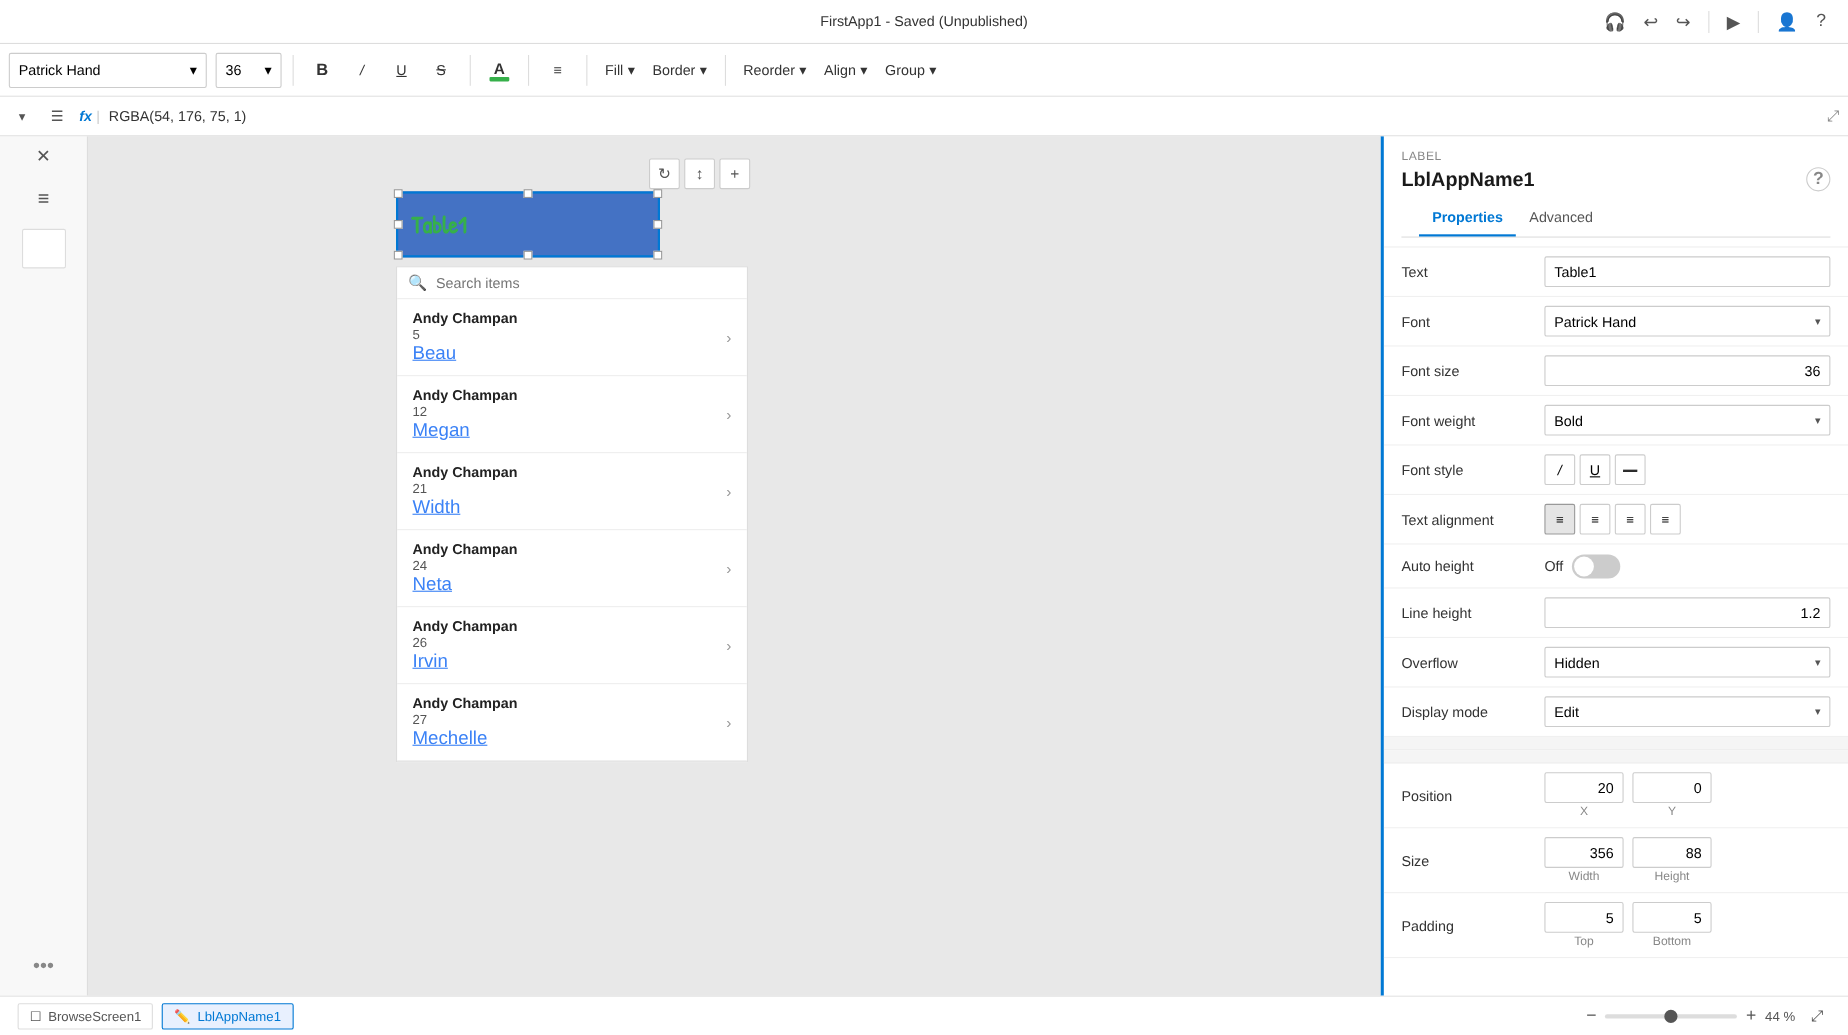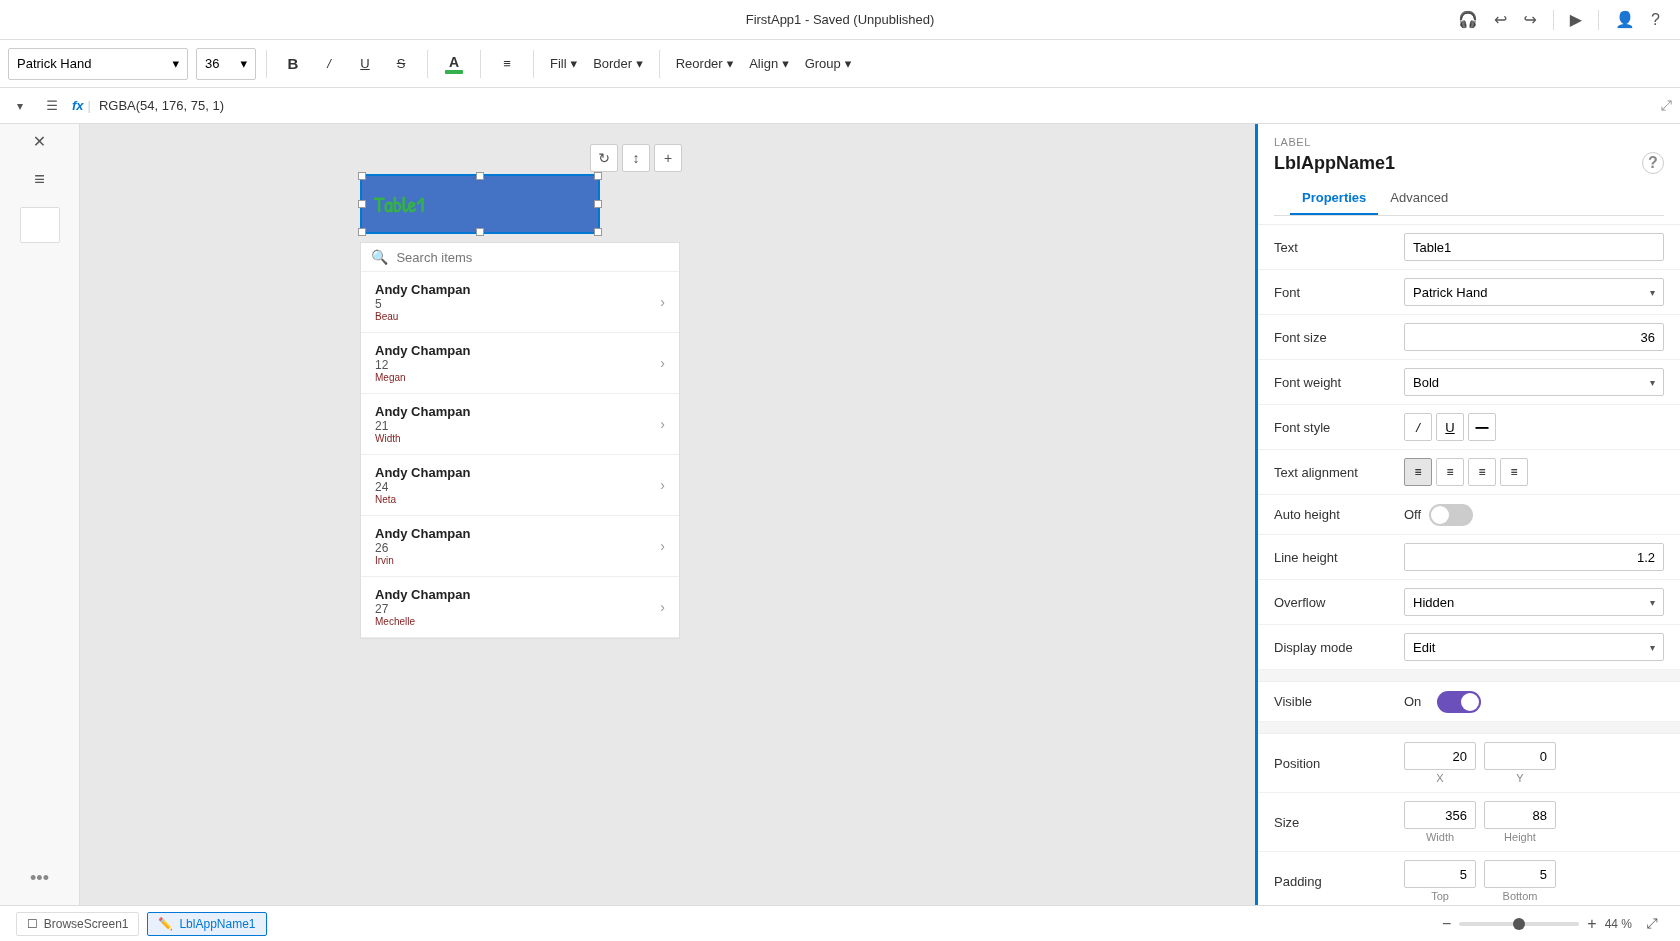--- a/index.html
+++ b/index.html
@@ -309,8 +309,9 @@
       color: #555;
     }
     .gallery-item-sub2 {
-      font-size: 10px;
-      color: #7f1d1d;
+      font-size: 17px;
+      color: #3b82f6;
+      text-decoration: underline;
     }
     .gallery-item-chevron {
       color: #999;

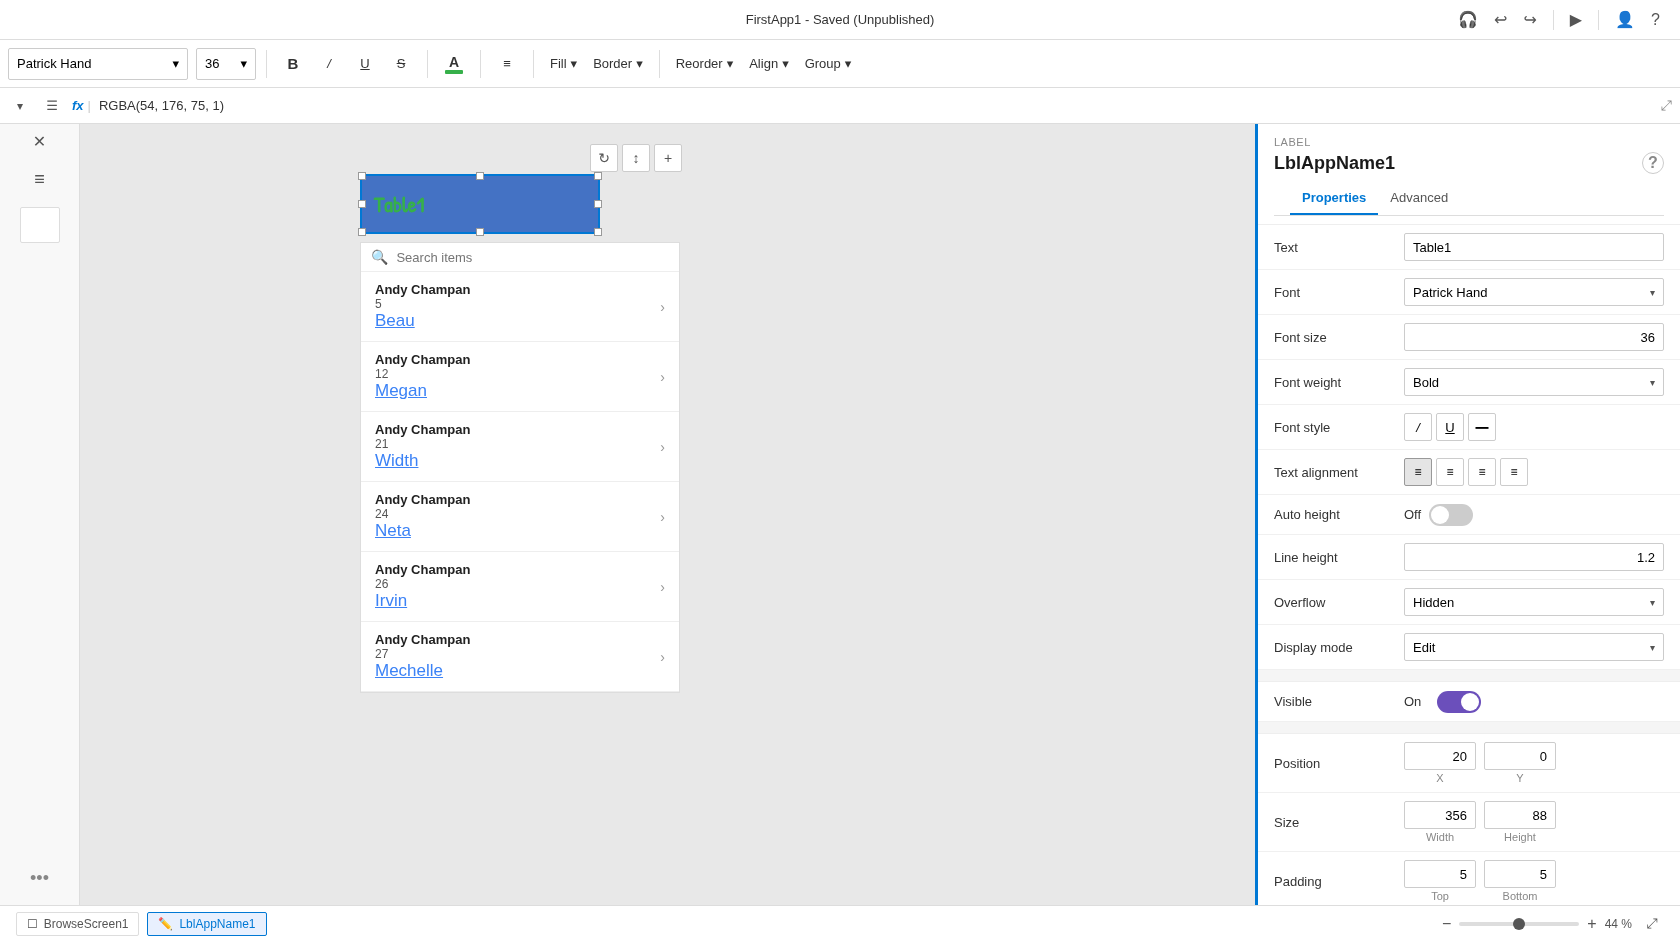--- a/index.html
+++ b/index.html
@@ -870,15 +870,6 @@
 
       <div class="prop-separator"></div>
 
-      <div class="prop-row">
-        <span class="prop-label">Visible</span>
-        <div class="toggle-container">
-          <span class="visible-on-label">On</span>
-          <div class="toggle on">
-            <div class="toggle-thumb"></div>
-          </div>
-        </div>
-      </div>
 
       <div class="prop-separator"></div>
 

